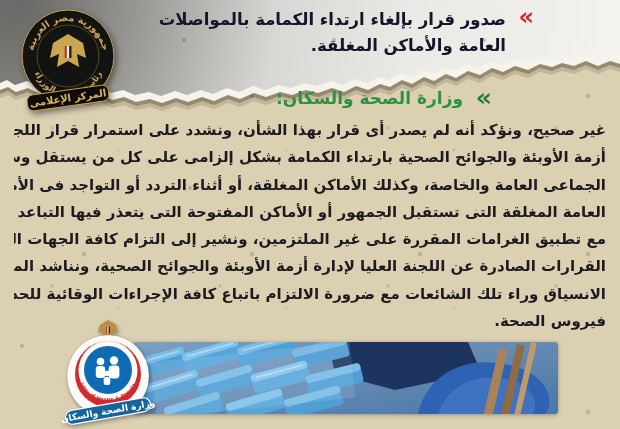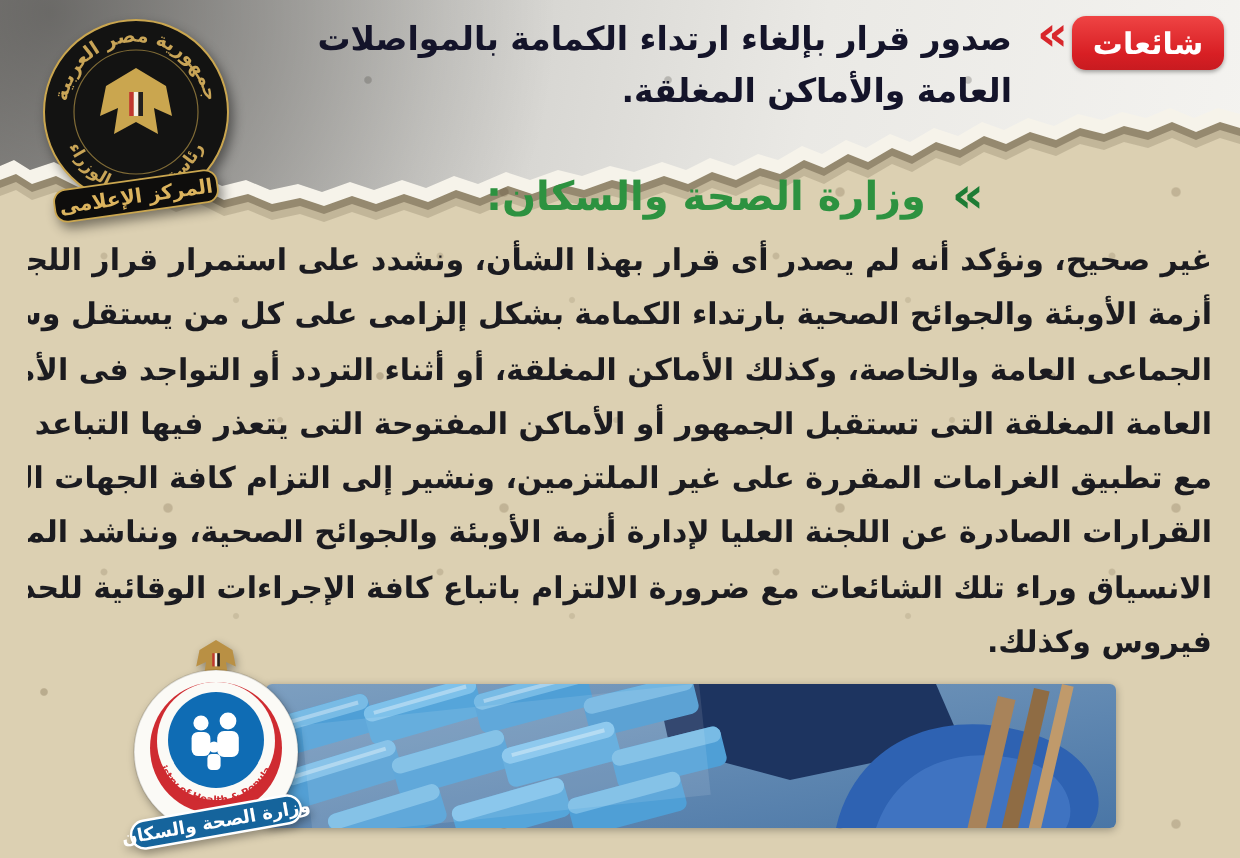--- a/index.html
+++ b/index.html
@@ -93,7 +93,6 @@
     </g>
   </svg>
 
-  <div class="badge rumor-badge">شائعات</div>
   <div class="chev chev-red">«</div>
   <div class="rumor-text">صدور قرار بإلغاء ارتداء الكمامة بالمواصلات العامة والأماكن المغلقة.</div>
 

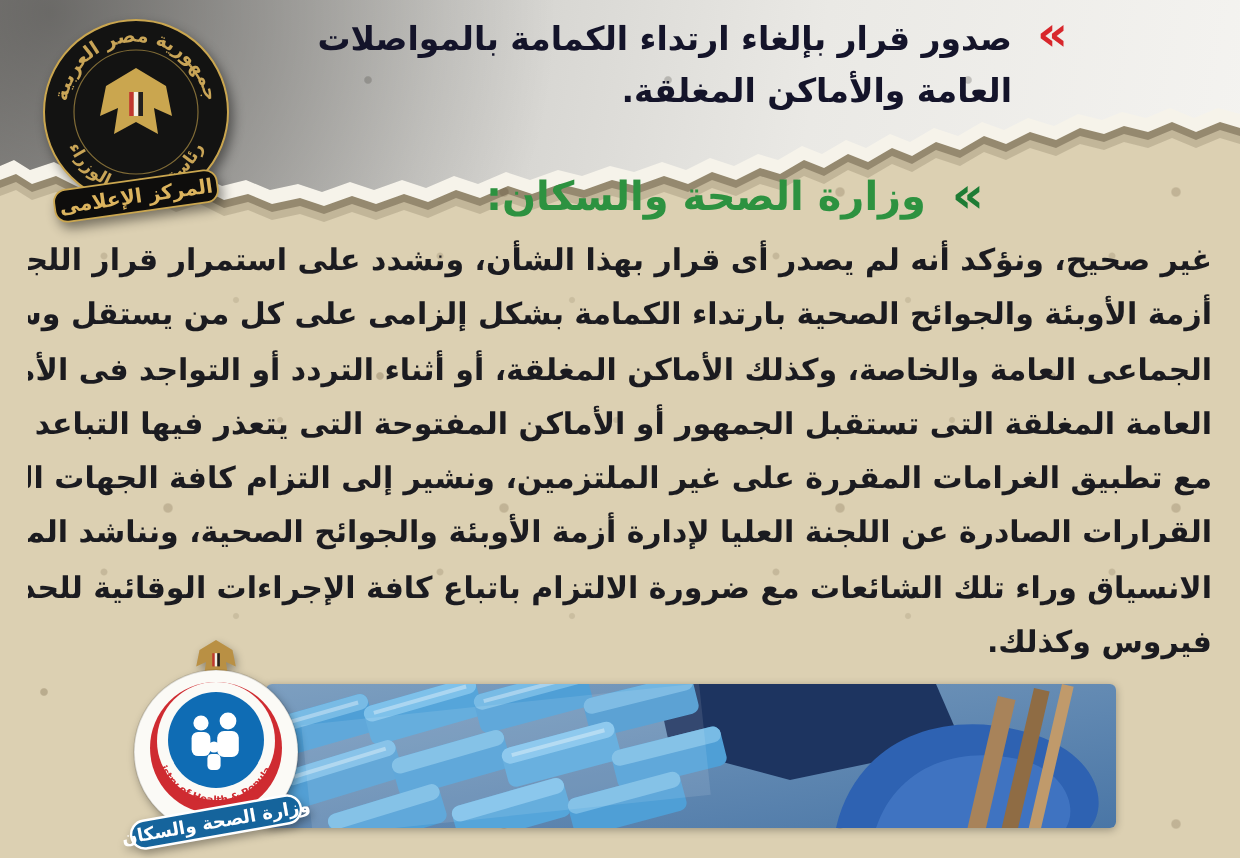--- a/index.html
+++ b/index.html
@@ -44,7 +44,7 @@
   .rumor-text{position:absolute;top:7px;right:114px;width:400px;direction:rtl;text-align:right;
     font-size:16.5px;line-height:26px;font-weight:bold;color:#14142a;}
   .fact-source{position:absolute;top:83px;right:157px;line-height:30px;white-space:nowrap;
-    direction:rtl;font-size:20px;font-weight:bold;color:#2d9240;}
+    direction:rtl;font-size:17px;font-weight:bold;color:#2d9240;}
   .body-text{position:absolute;top:117px;left:14px;right:14px;direction:rtl;color:#1b1b20;
     font-weight:bold;font-size:15px;}
   .body-line{height:27.3px;line-height:27.3px;white-space:nowrap;overflow:hidden;

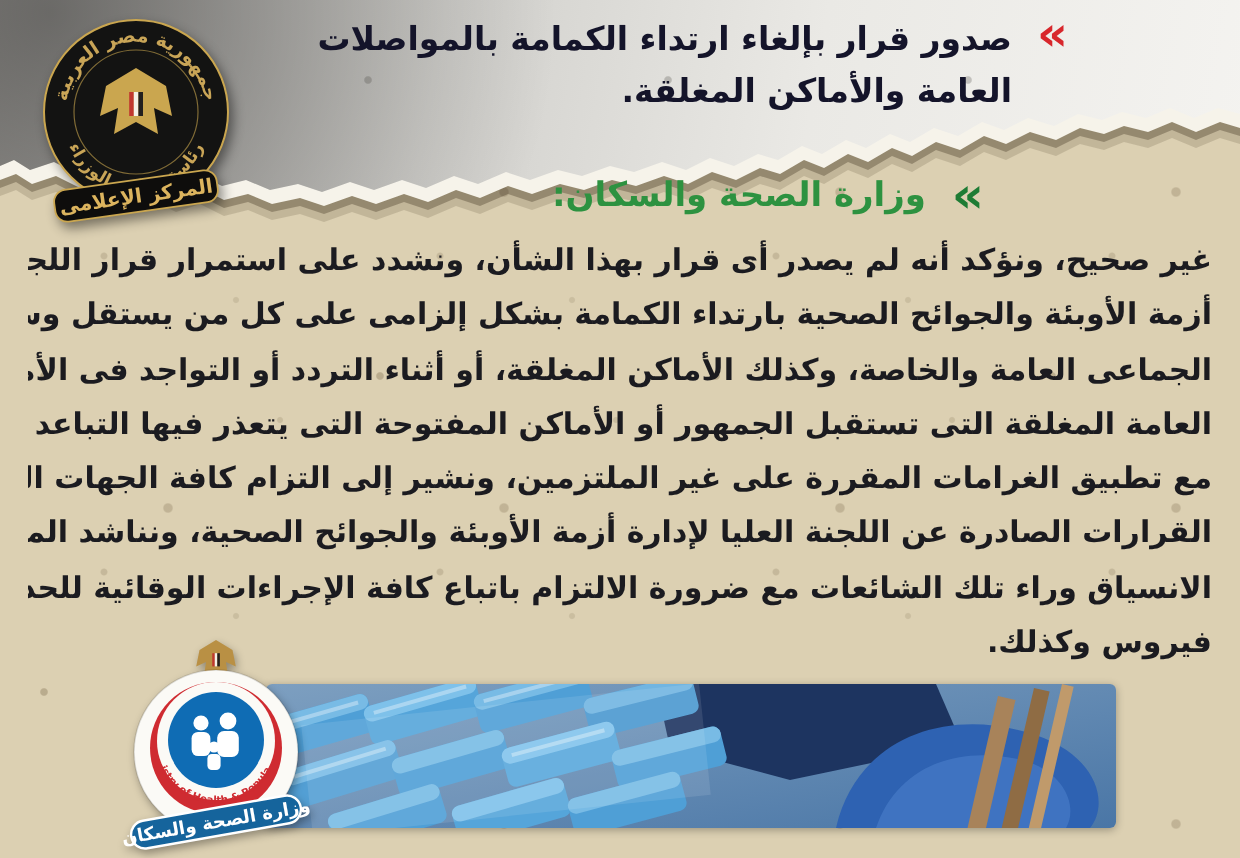--- a/index.html
+++ b/index.html
@@ -107,7 +107,7 @@
     <div class="body-line">مع تطبيق الغرامات المقررة على غير الملتزمين، ونشير إلى التزام كافة الجهات المعنية بتنفيذ</div>
     <div class="body-line">القرارات الصادرة عن اللجنة العليا لإدارة أزمة الأوبئة والجوائح الصحية، ونناشد المواطنين عدم</div>
     <div class="body-line">الانسياق وراء تلك الشائعات مع ضرورة الالتزام باتباع كافة الإجراءات الوقائية للحد من انتشار</div>
-    <div class="body-line last">فيروس وكذلك.</div>
+    <div class="body-line last">فيروس الصحة.</div>
   </div>
 
   <div class="photo">

